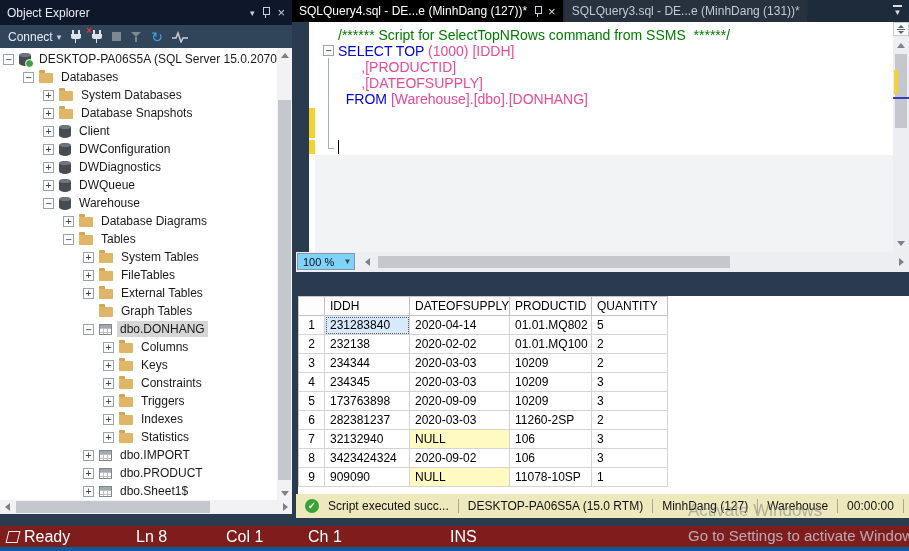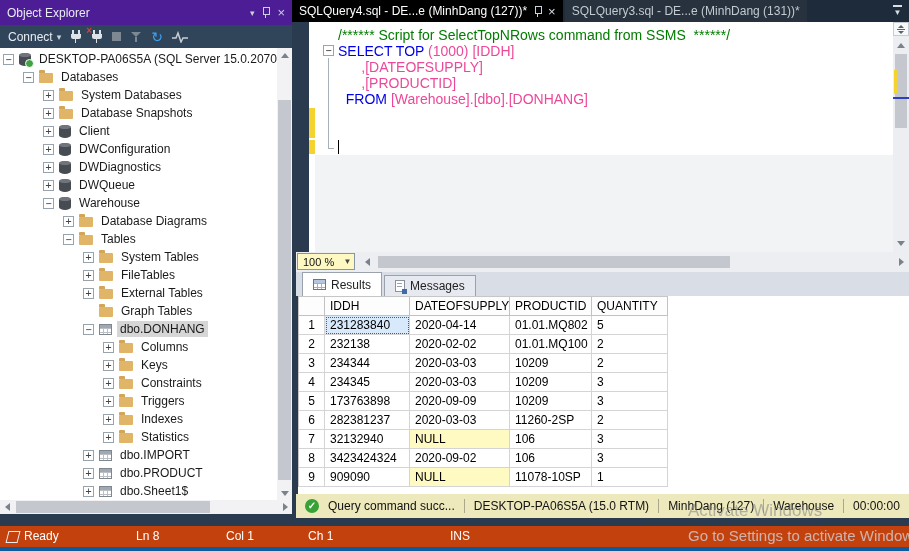--- a/index.html
+++ b/index.html
@@ -7,7 +7,7 @@
 
   
   .oe{position:absolute;left:0;top:0;width:292px;height:514px}
-  .oe-title{position:absolute;top:0;left:0;right:0;height:25px;background:#4c1d95;color:#E8EDF2;font-size:12px;display:flex;align-items:center;padding:0 7px;gap:7px}
+  .oe-title{position:absolute;top:0;left:0;right:0;height:25px;background:#0f172a;color:#E8EDF2;font-size:12px;display:flex;align-items:center;padding:0 7px;gap:7px}
   .oe-title .t{flex:1;white-space:nowrap;overflow:hidden}
   .oe-tools{position:absolute;top:25px;left:0;right:0;height:23px;background:#30445A;display:flex;align-items:center;gap:9px;padding:0 8px;color:#E8EDF2;font-size:12px}
   .tbtn{display:flex;align-items:center;gap:4px;background:none;border:none;color:#E8EDF2;font-size:12px;padding:0;font-family:inherit}

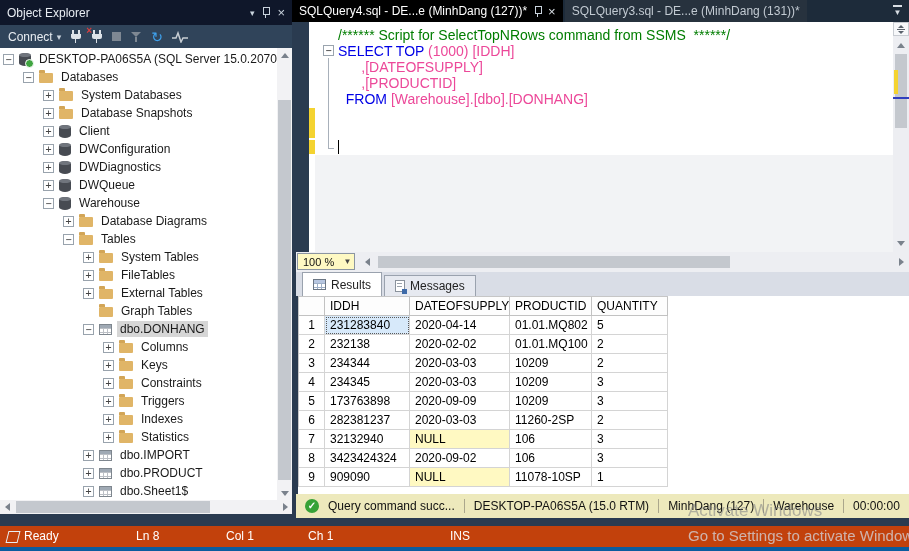--- a/index.html
+++ b/index.html
@@ -342,8 +342,8 @@
     <div class="code">
         <div class="cl"><span class="c-com">/****** Script for SelectTopNRows command from SSMS  ******/</span></div>
         <div class="cl"><span class="c-kw">SELECT</span><span class="c-p"> </span><span class="c-kw">TOP</span><span class="c-p"> (1000) [IDDH]</span></div>
+        <div class="cl"><span class="c-p">      ,[PRODUCTID]</span></div>
         <div class="cl"><span class="c-p">      ,[DATEOFSUPPLY]</span></div>
-        <div class="cl"><span class="c-p">      ,[PRODUCTID]</span></div>
         <div class="cl"><span class="c-p">  </span><span class="c-kw">FROM</span><span class="c-p"> [Warehouse].[dbo].[DONHANG]</span></div>
         <div class="cl"></div>
         <div class="cl"></div>

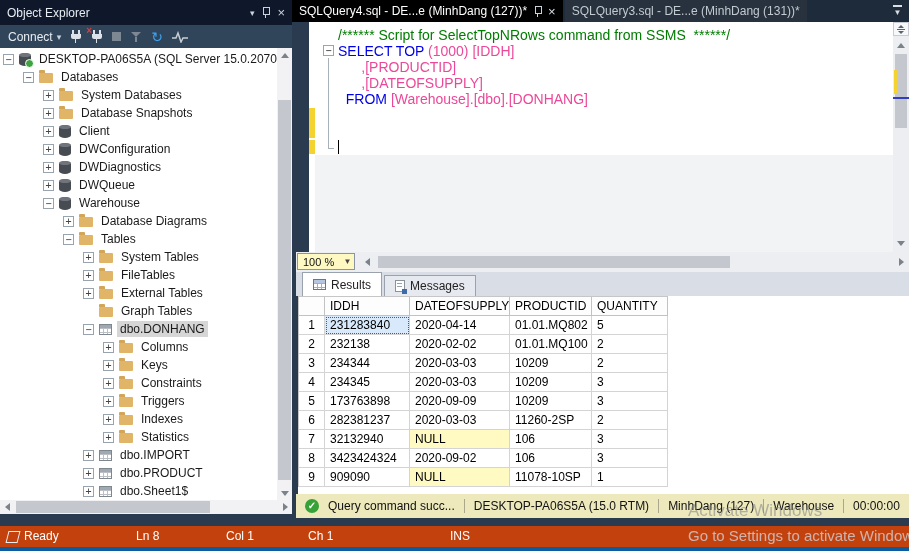--- a/index.html
+++ b/index.html
@@ -80,7 +80,7 @@
 
   
   .ed-hrow{position:absolute;left:296px;top:252px;width:613px;height:20px;background:#EDEEF2}
-  .zoom-combo{position:absolute;left:1px;top:1px;width:58px;height:17px;background:#fef9c3;border:1px solid #8B95A1;box-sizing:border-box;font-size:11px;display:flex;align-items:center;color:#111}
+  .zoom-combo{position:absolute;left:1px;top:1px;width:58px;height:17px;background:#7dd3fc;border:1px solid #8B95A1;box-sizing:border-box;font-size:11px;display:flex;align-items:center;color:#111}
   .zoom-combo .zv{flex:1;padding-left:5px}
   .zoom-combo .zd{width:13px;text-align:center;font-size:8px;color:#444}
   .ed-hbtn{position:absolute;top:3px;width:14px;height:14px;display:flex;align-items:center;justify-content:center}

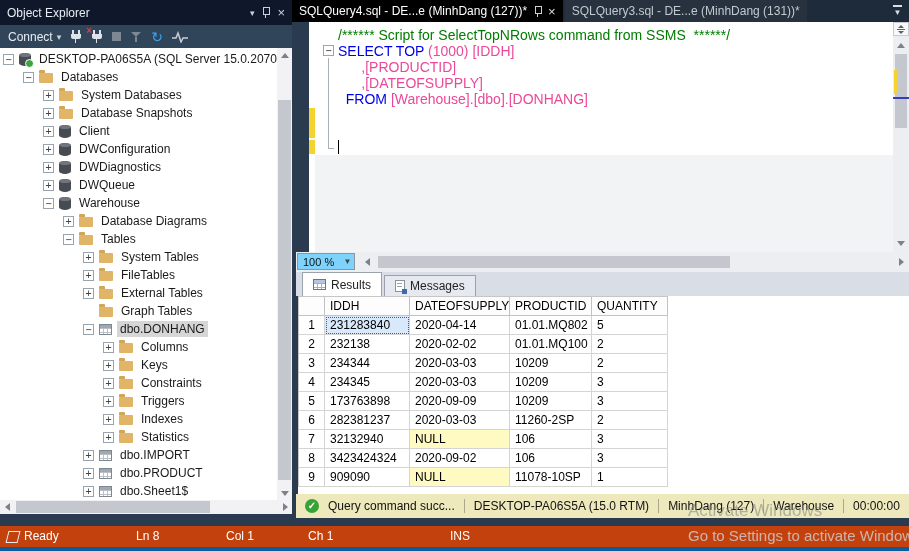--- a/index.html
+++ b/index.html
@@ -380,16 +380,6 @@
       </div>
   </div>
 
-  <div class="res-tabs">
-      <div class="rtab active">
-        <span class="i-grid"></span>
-        <span>Results</span>
-      </div>
-      <div class="rtab">
-        <span class="i-msg"></span>
-        <span>Messages</span>
-      </div>
-    </div>
 
   <div class="grid">
     <div class="gtable">

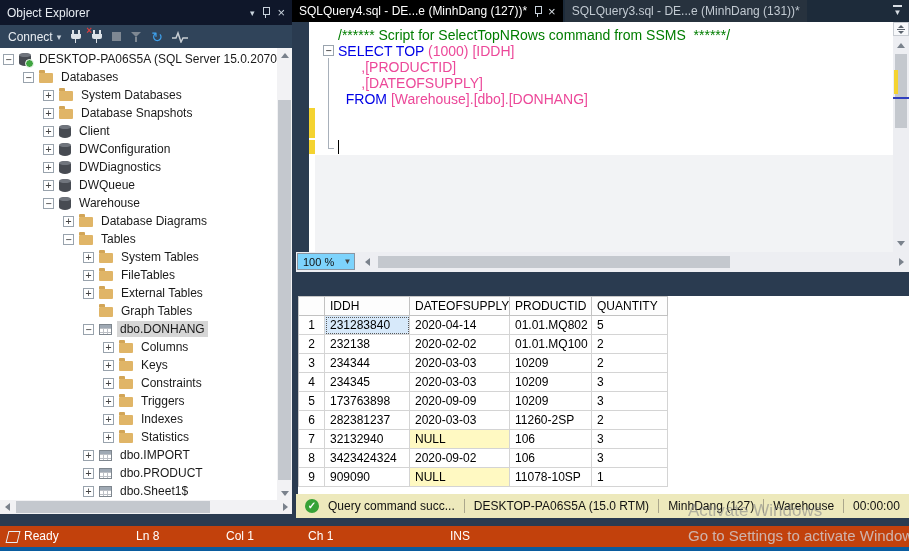--- a/index.html
+++ b/index.html
@@ -458,7 +458,7 @@
 
   <div class="qstatus">
     <span class="i-check">✓</span>
-    <span class="qitem">Query command succ...</span>
+    <span class="qitem">Script executed succ...</span>
     <span class="qsep"></span>
     <span class="qitem">DESKTOP-PA06S5A (15.0 RTM)</span>
     <span class="qsep"></span>

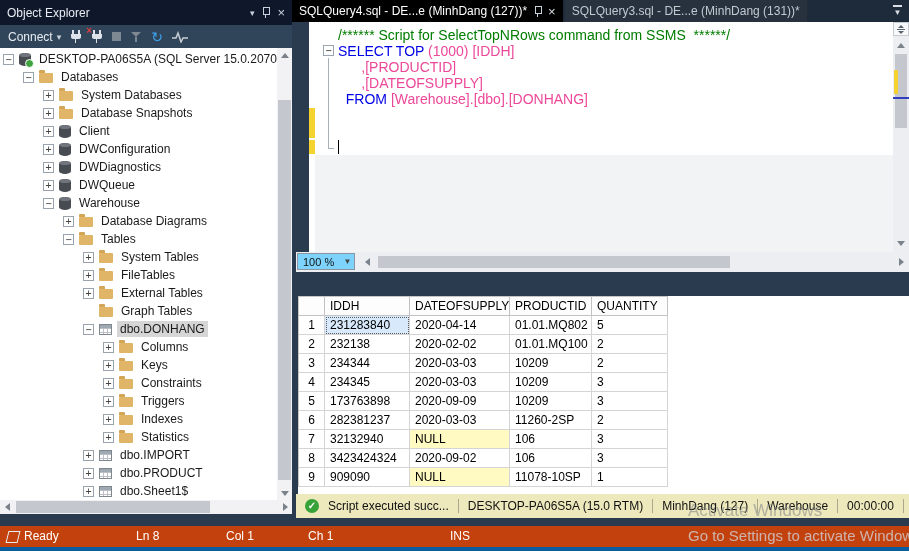--- a/index.html
+++ b/index.html
@@ -112,7 +112,7 @@
   .qitem{white-space:nowrap}
 
   
-  .statusbar{position:absolute;left:0;top:526px;width:909px;height:21px;background:#c2410c;color:#FFF;font-size:12px}
+  .statusbar{position:absolute;left:0;top:526px;width:909px;height:21px;background:#7f1d1d;color:#FFF;font-size:16px}
   .sb-item{position:absolute;top:0;height:21px;line-height:21px;white-space:nowrap}
   .i-sbpage{position:absolute;left:7px;top:5px;width:10px;height:10px;border:1px solid #E9EDF2;transform:skewX(-14deg)}
   .bottom-edge{position:absolute;left:0;top:547px;width:909px;height:4px;background:#0A5C9E}

